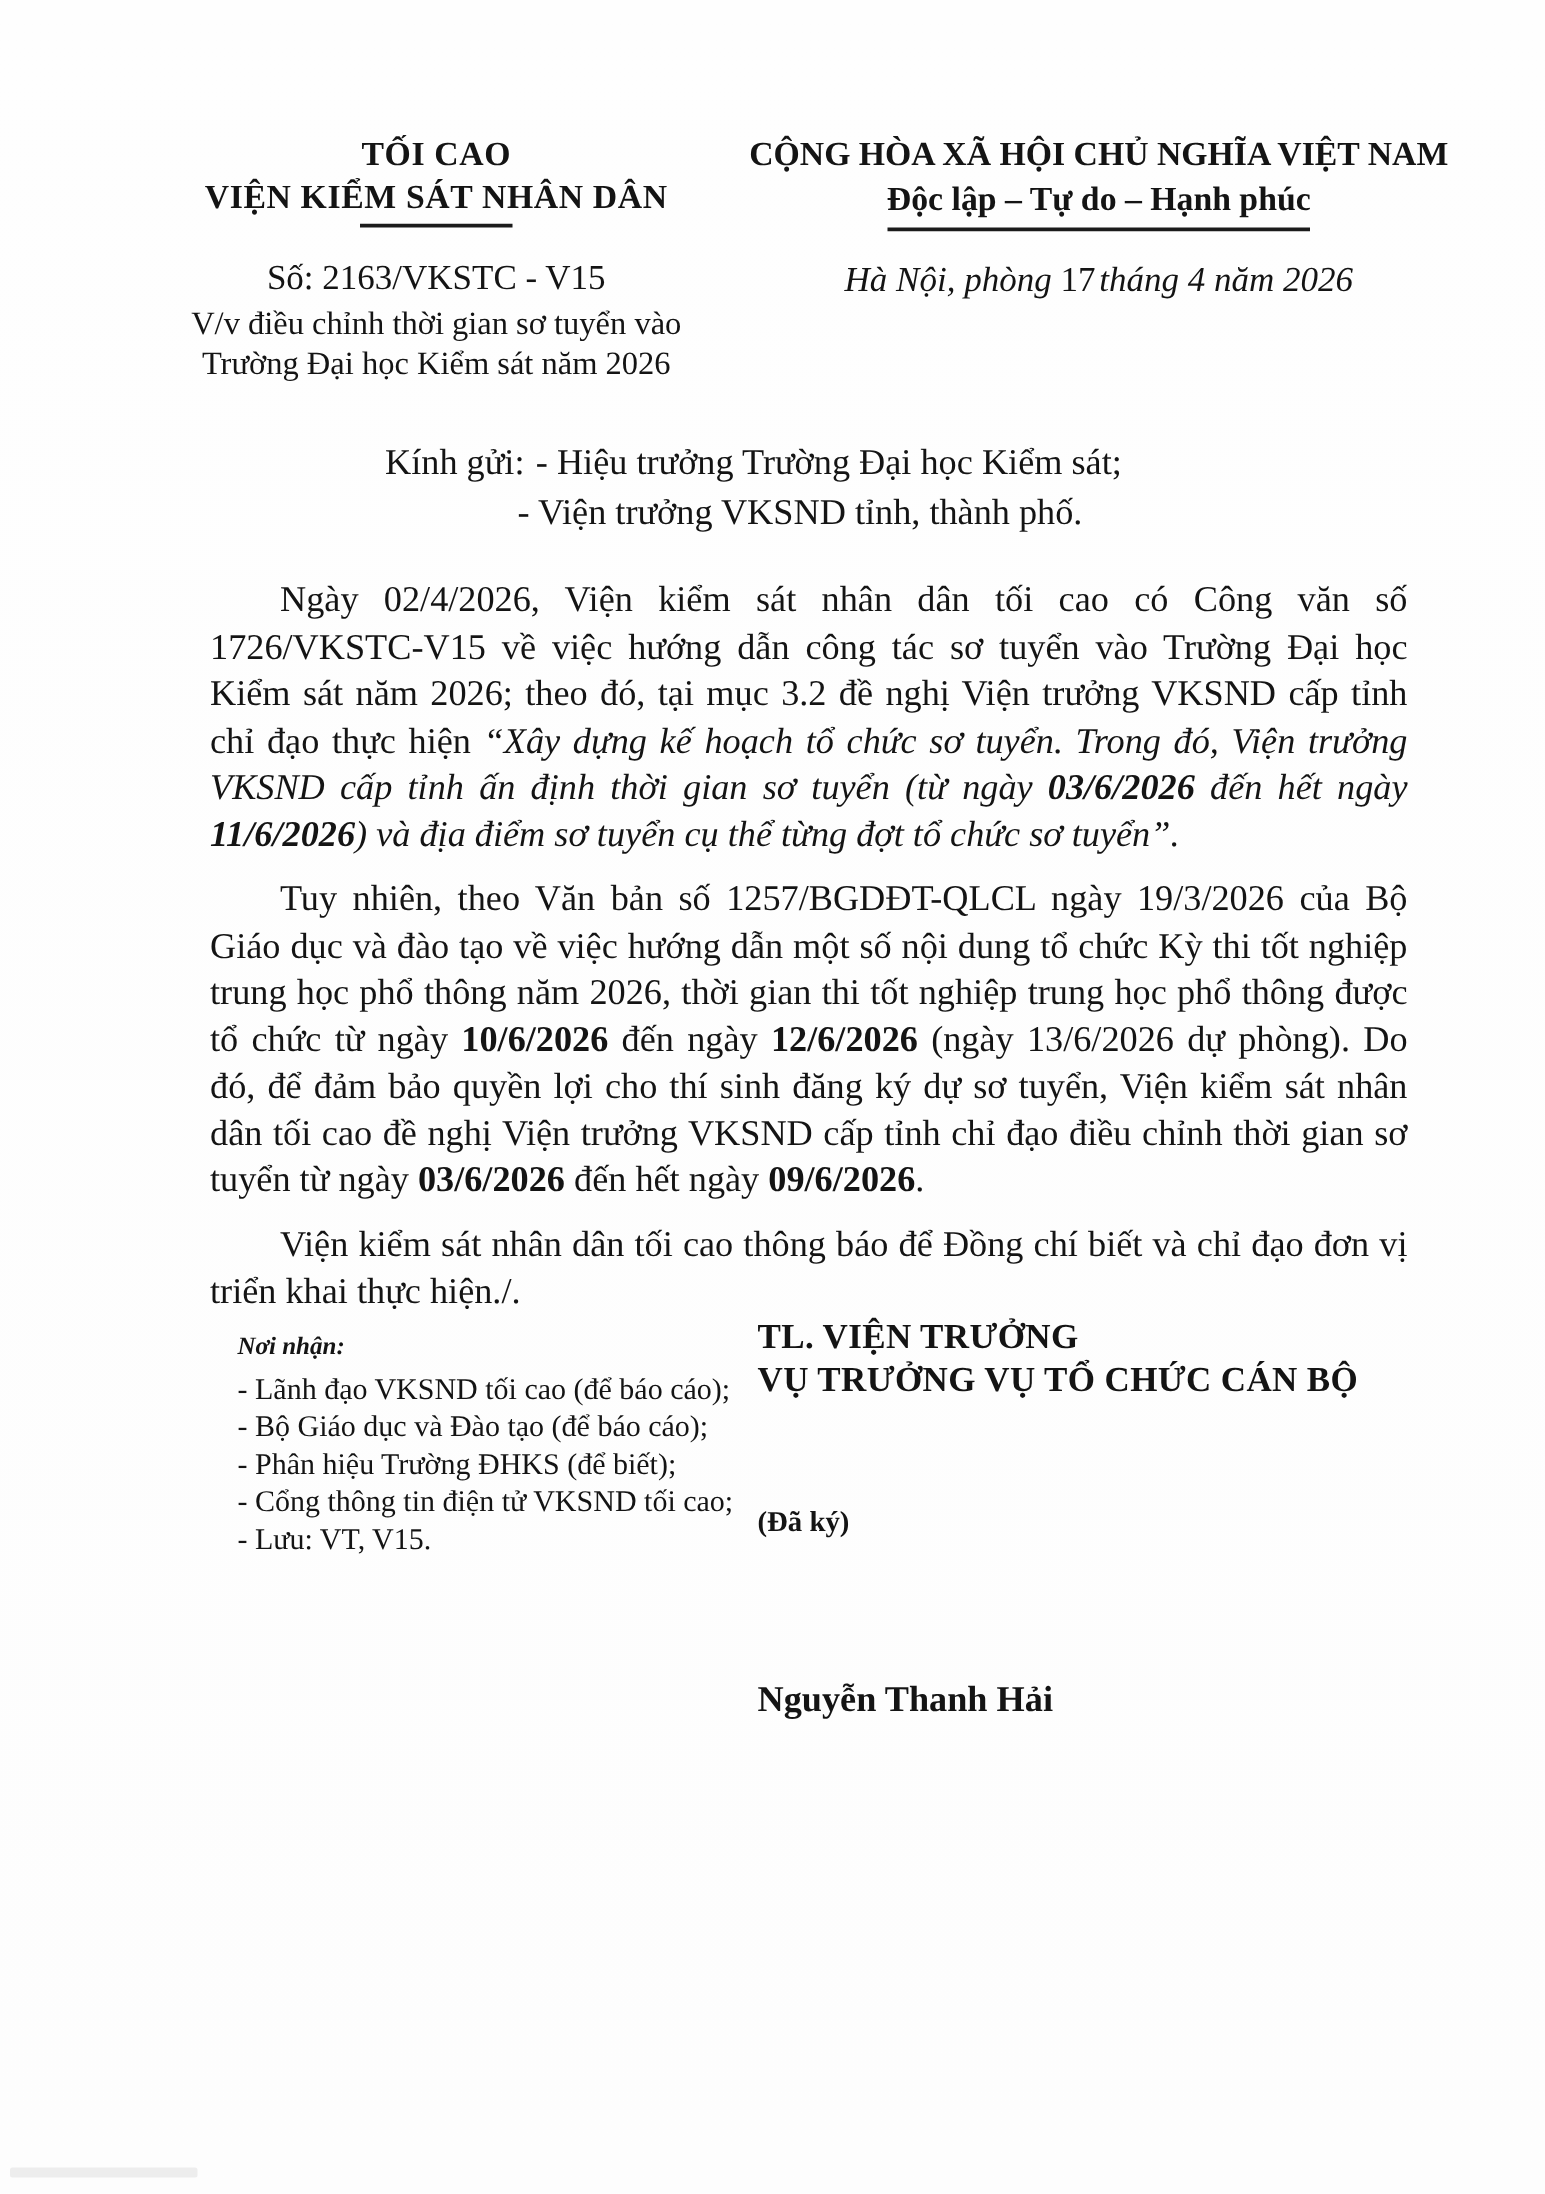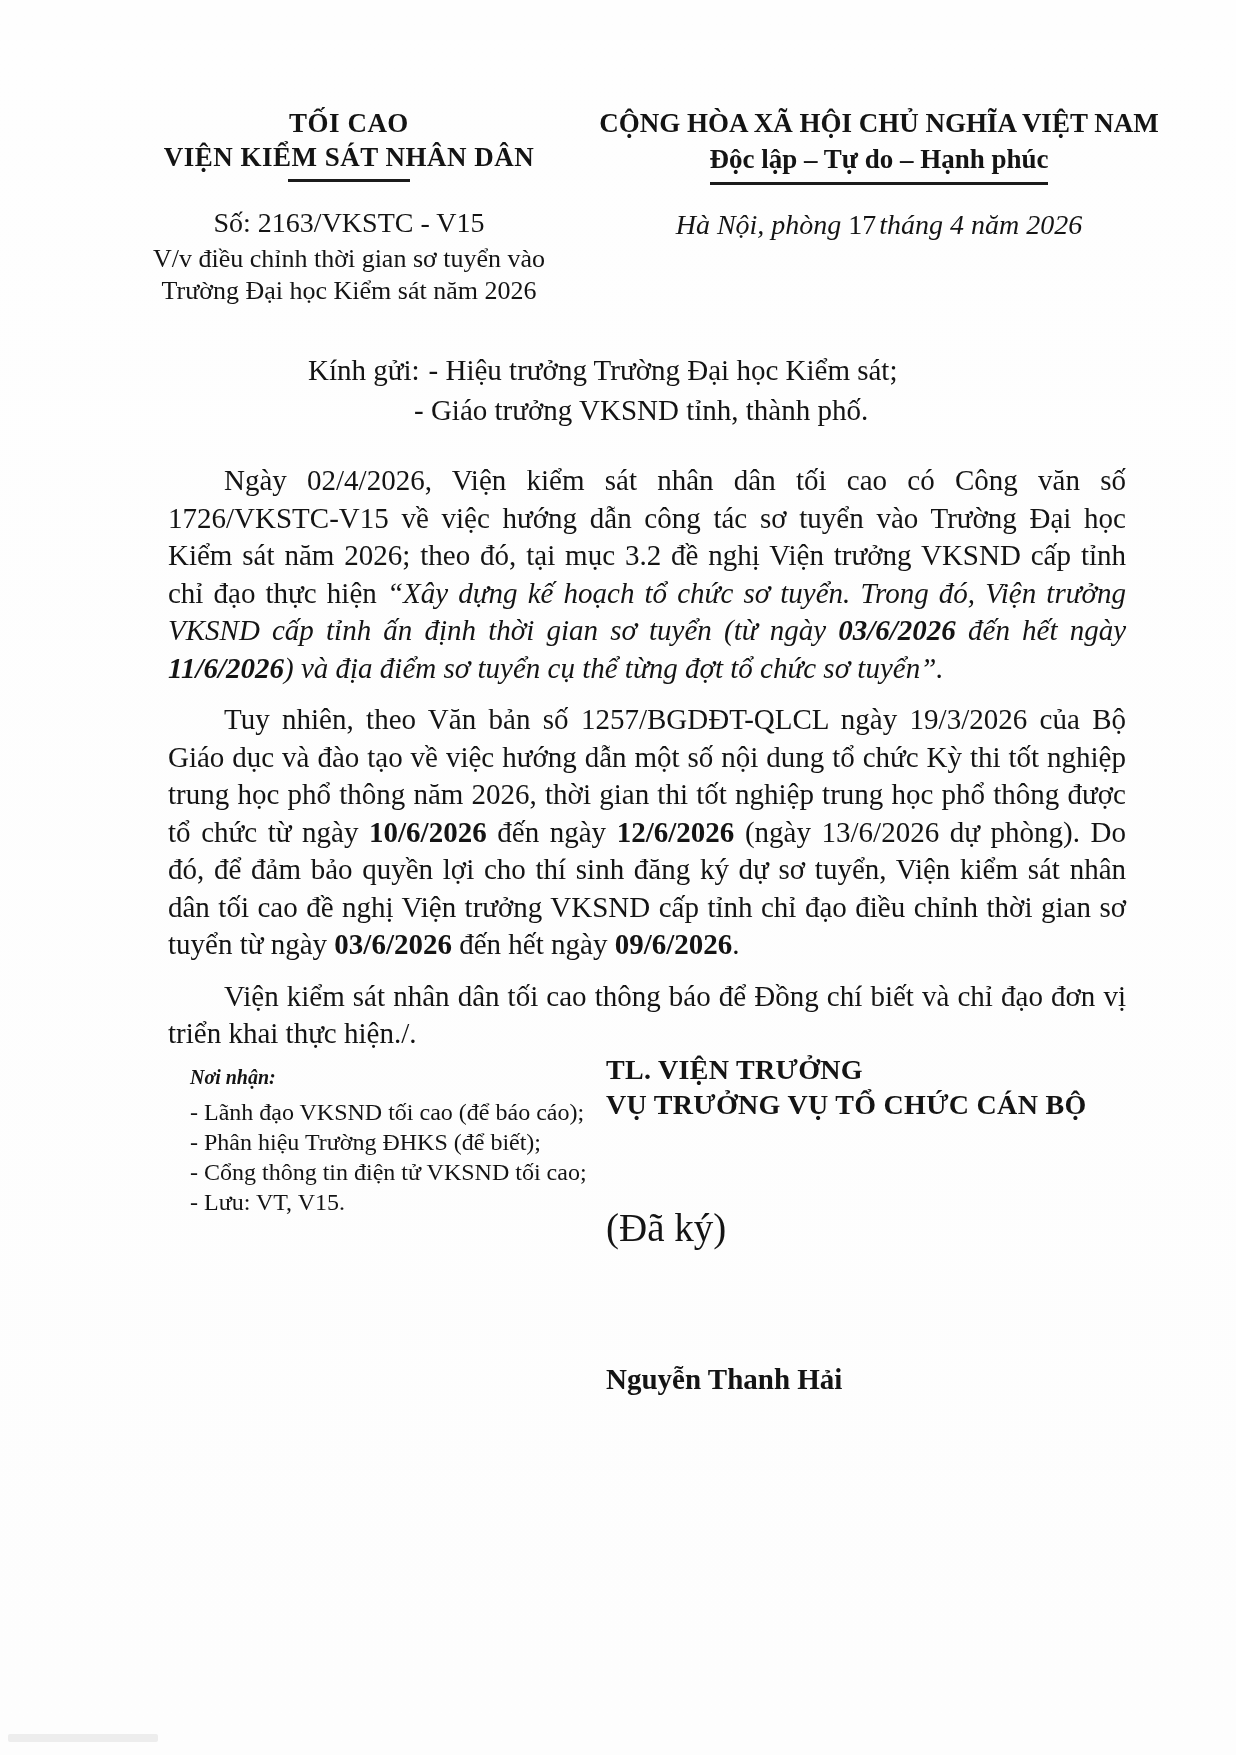--- a/index.html
+++ b/index.html
@@ -91,7 +91,7 @@
 
   <div class="recipients">
     <div class="rec-line"><span class="rec-label">Kính gửi:</span><span>- Hiệu trưởng Trường Đại học Kiểm sát;</span></div>
-    <div class="rec-line rec-line2"><span>- Giáo trưởng VKSND tỉnh, thành phố.</span></div>
+    <div class="rec-line rec-line2"><span>- Viện trưởng VKSND tỉnh, thành phố.</span></div>
   </div>
 
   <div class="body-text">

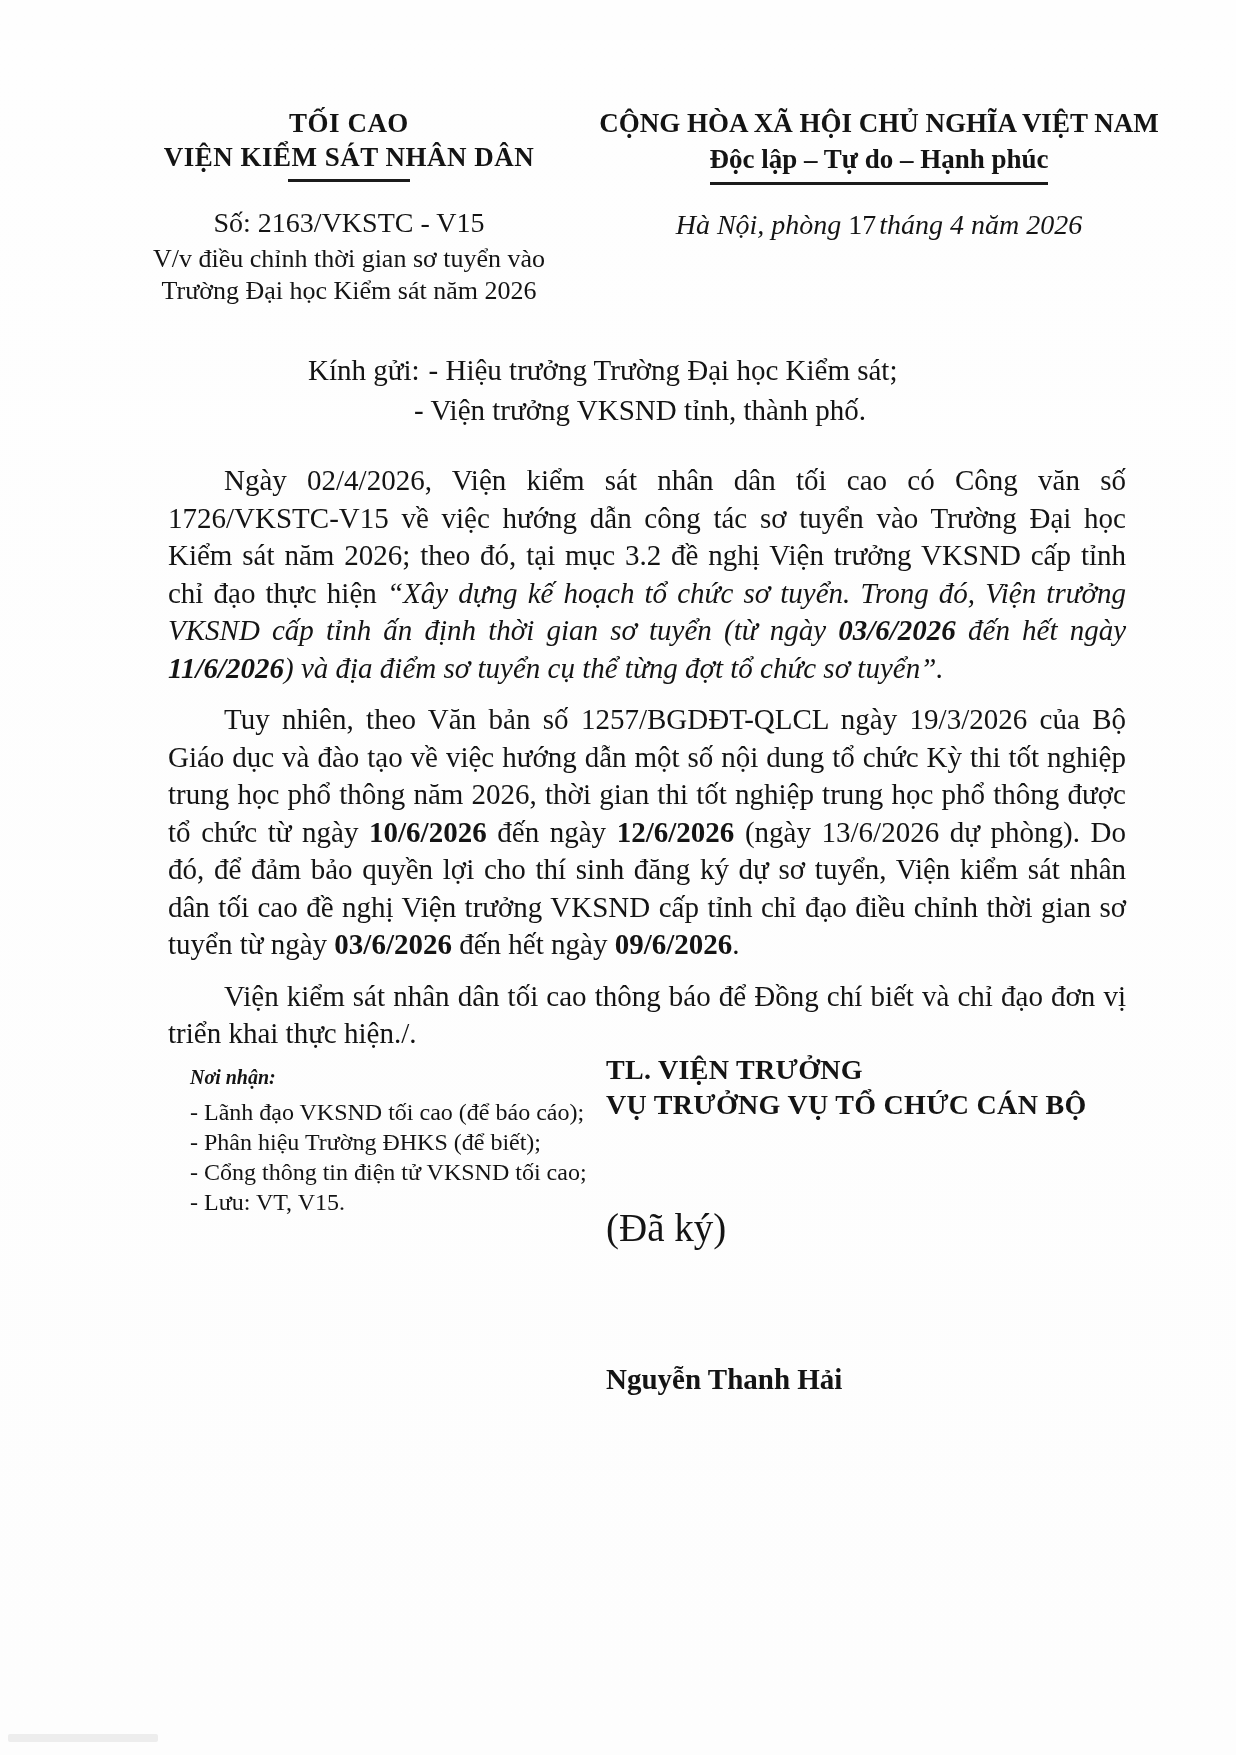--- a/index.html
+++ b/index.html
@@ -103,6 +103,7 @@
   <div class="noi-nhan">
     <div class="nn-label">Nơi nhận:</div>
     <div class="nn-item">- Lãnh đạo VKSND tối cao (để báo cáo);</div>
+    <div class="nn-item">- Bộ Giáo dục và Đào tạo (để báo cáo);</div>
     <div class="nn-item">- Phân hiệu Trường ĐHKS (để biết);</div>
     <div class="nn-item">- Cổng thông tin điện tử VKSND tối cao;</div>
     <div class="nn-item">- Lưu: VT, V15.</div>

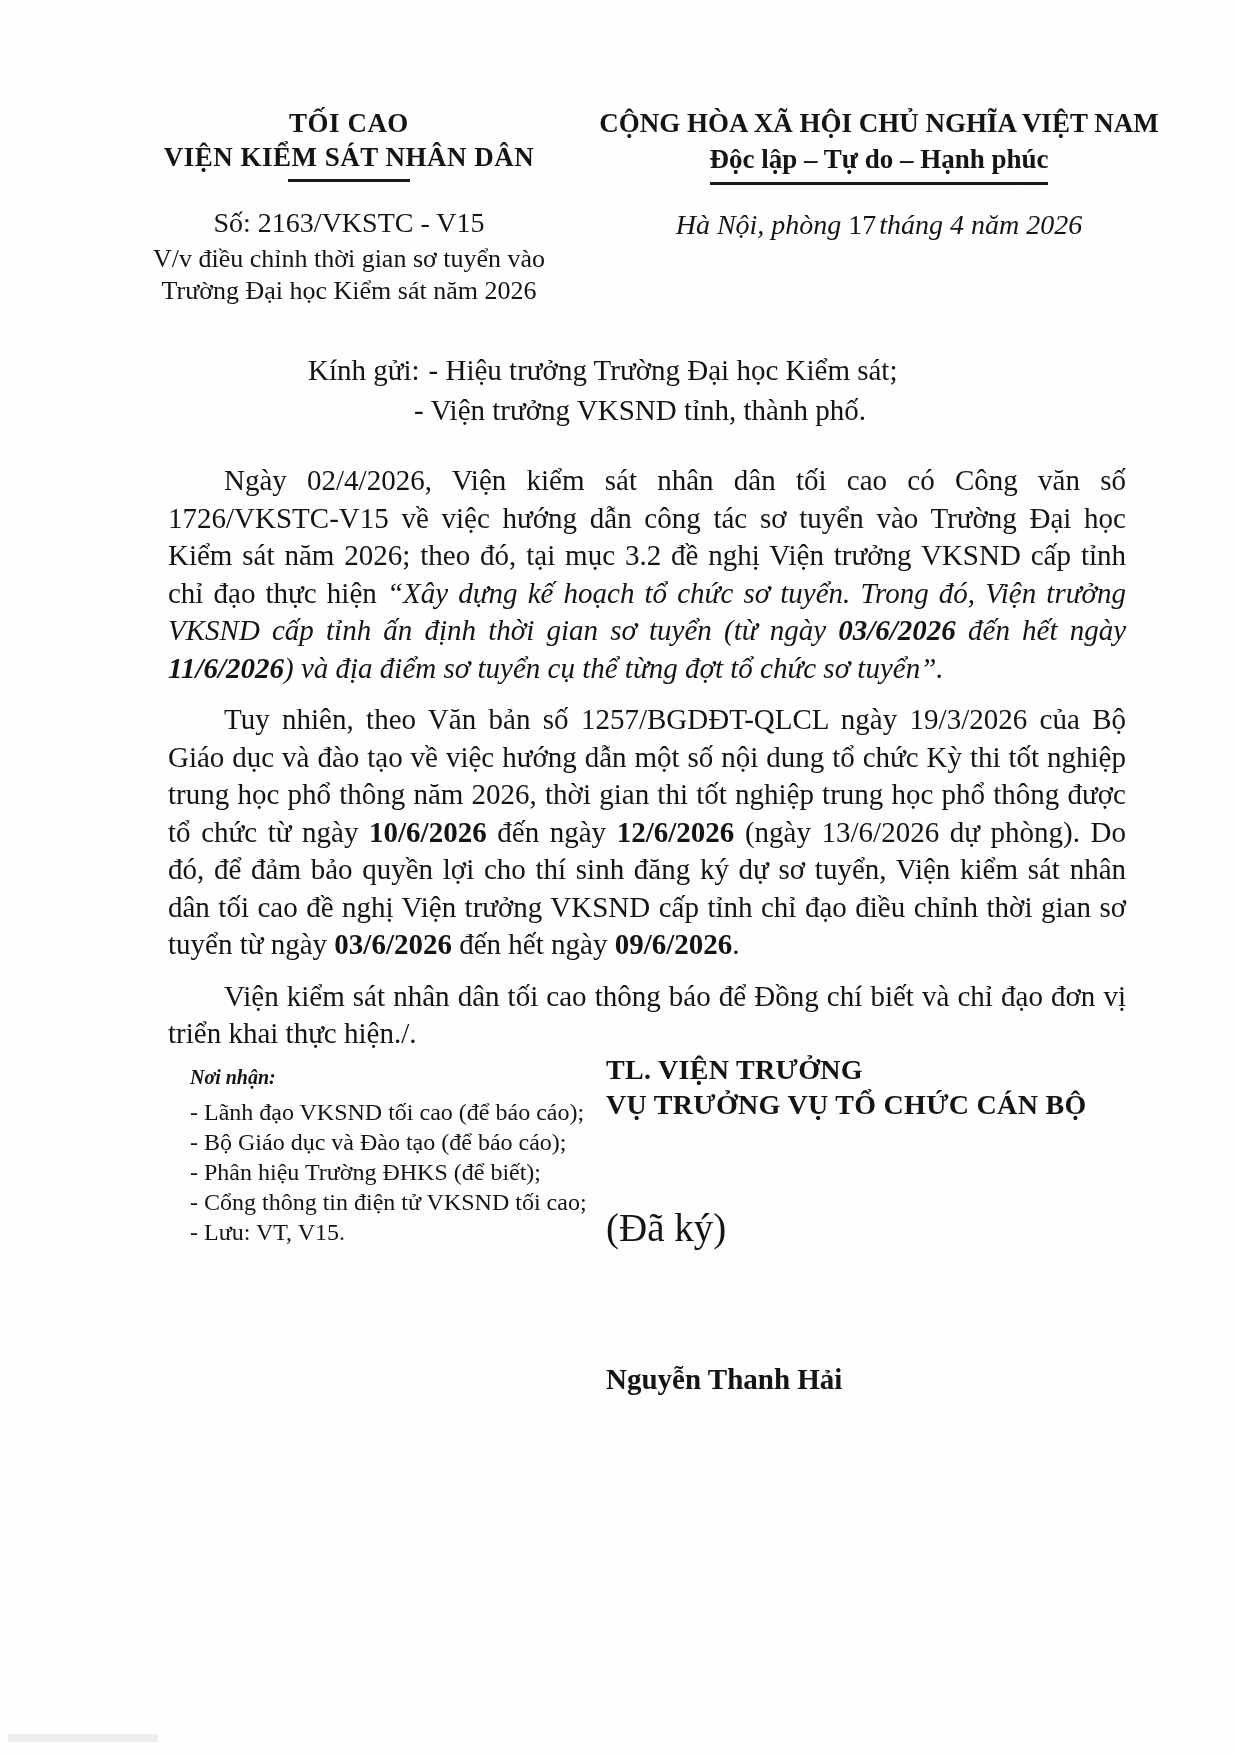--- a/index.html
+++ b/index.html
@@ -59,7 +59,7 @@
   .signature { position: absolute; top: 1052px; left: 606px; width: 562px; text-align: left; }
   .sig-delegation { font-size: 28px; font-weight: bold; line-height: 35px; letter-spacing: 0.3px; }
   .sig-title      { font-size: 28px; font-weight: bold; line-height: 35px; letter-spacing: 0.3px; }
-  .sig-signed     { font-size: 39px; font-weight: normal; margin-top: 83px; }
+  .sig-signed     { font-size: 23px; font-weight: bold; margin-top: 83px; }
   .sig-name       { font-size: 29px; font-weight: bold; margin-top: 113px; }
 
   

